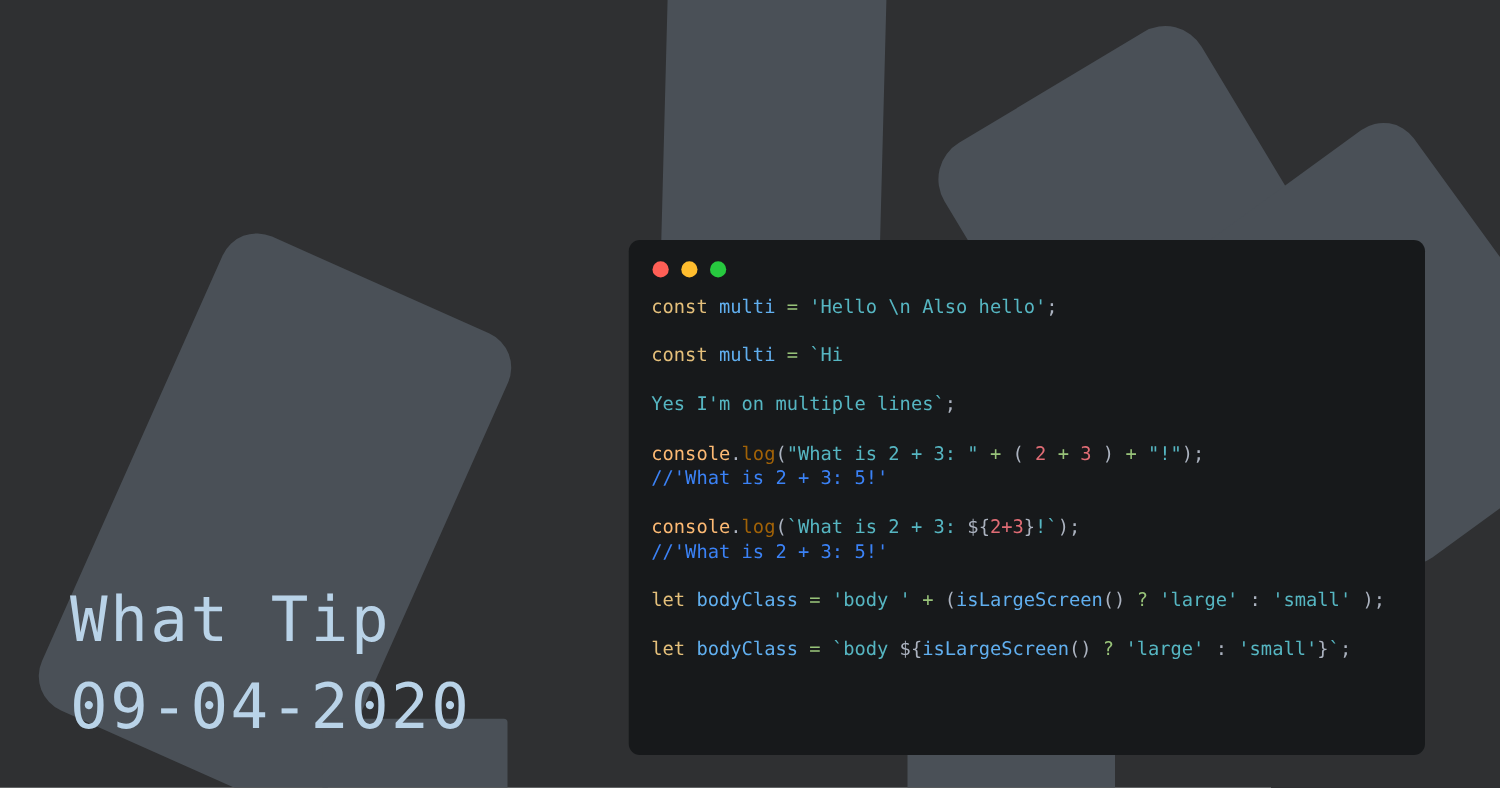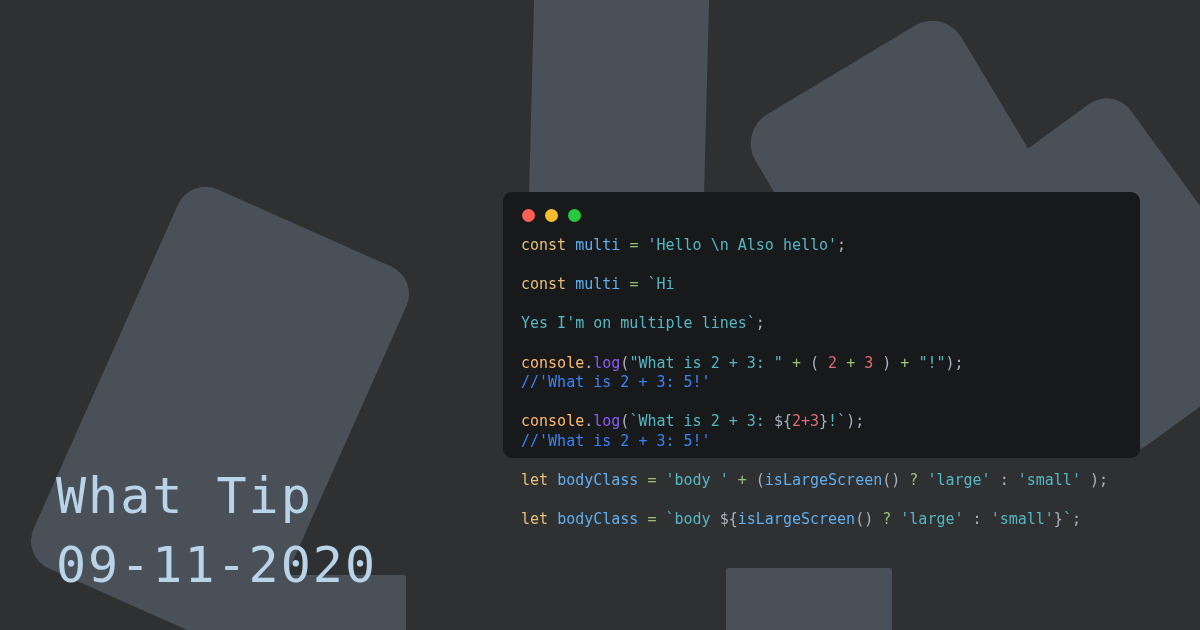--- a/index.html
+++ b/index.html
@@ -118,7 +118,7 @@
     left: 503px;
     top: 192px;
     width: 637px;
-    height: 266px;
+    height: 412px;
     background: #17191B;
     border-radius: 9px;
   }

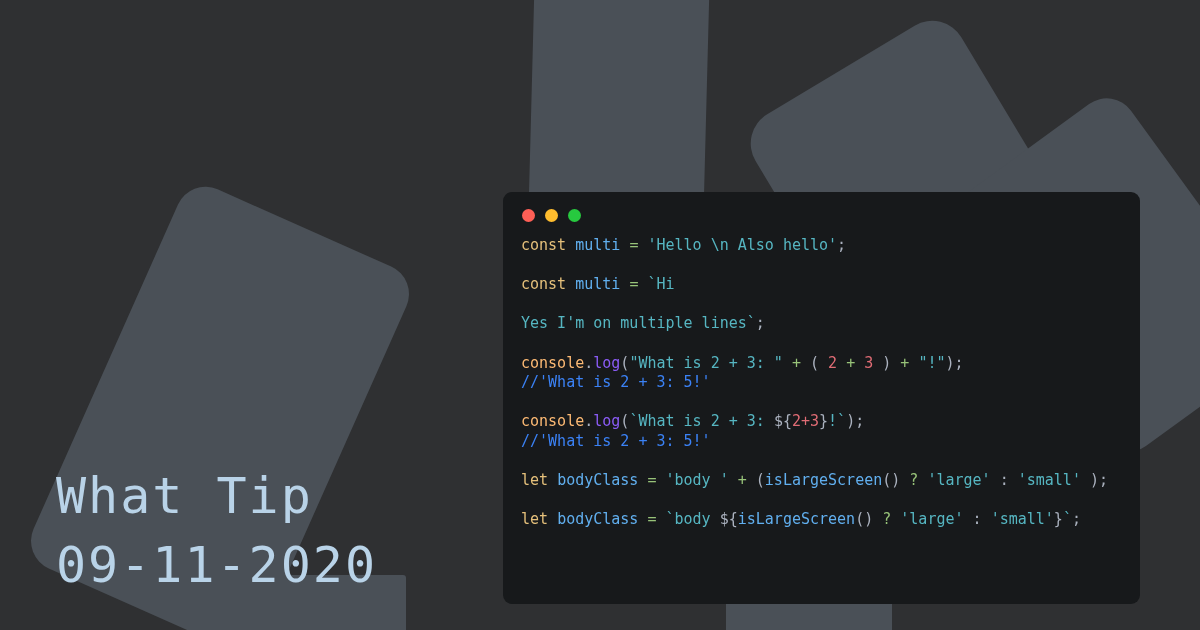--- a/index.html
+++ b/index.html
@@ -153,7 +153,7 @@
   .t-op   { color: #98C379; }
   .t-str  { color: #56B6C2; }
   .t-num  { color: #E06C75; }
-  .t-fn   { color: #8b5cf6; }
+  .t-fn   { color: #a16207; }
   .t-obj  { color: #fdba74; }
   .t-punc { color: #ABB2BF; }
   .t-cmt  { color: #3b82f6; }

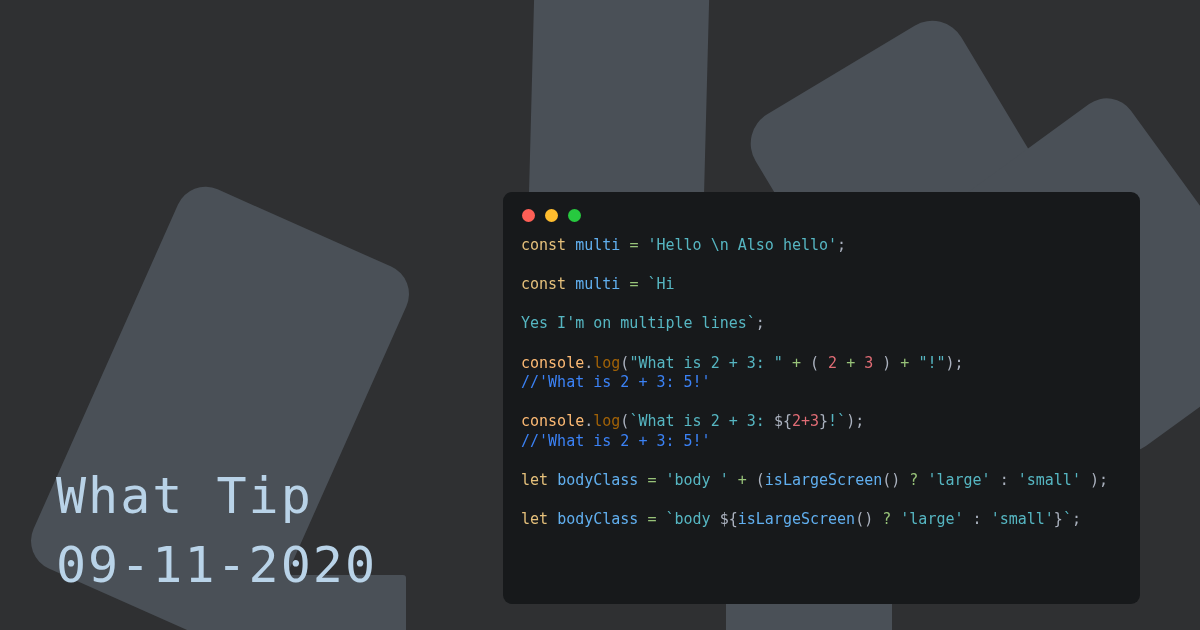--- a/index.html
+++ b/index.html
@@ -176,7 +176,7 @@
 
   <div id="tipblock">
     <span class="tip-line">What Tip</span>
-    <span class="tip-line">09-11-2020</span>
+    <span class="tip-line">09-04-2020</span>
   </div>
 
   <div id="code-window">

